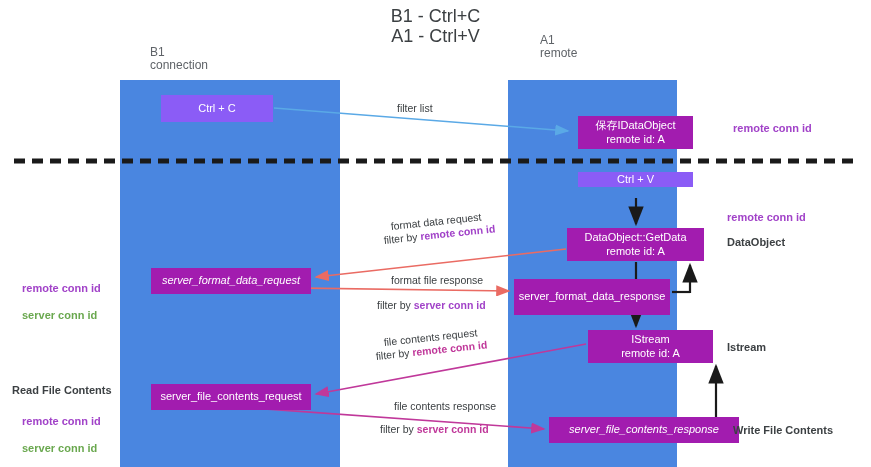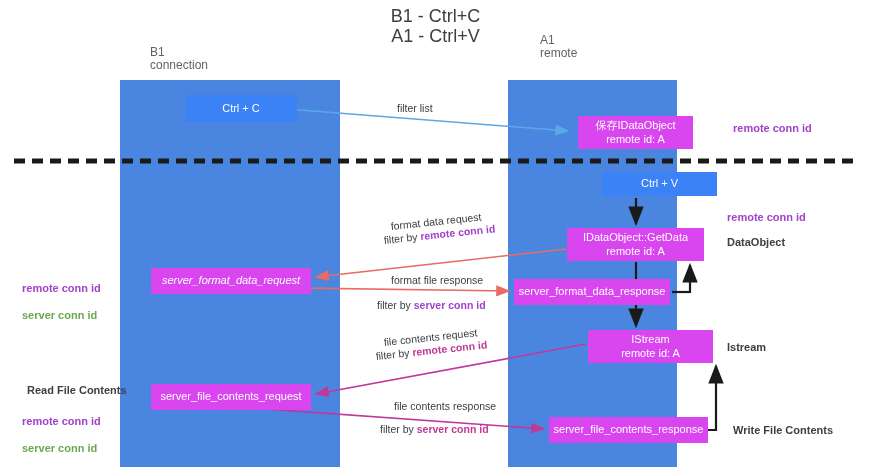--- a/index.html
+++ b/index.html
@@ -44,7 +44,7 @@
     box-sizing:border-box;
     padding:2px 4px;
   }
-  .green{background:#3b82f6;margin-left:24px;}
+  .green{background:#8b5cf6;}
   .orange{background:#d946ef;}
 
   #box-ctrlc{left:161px;top:95px;width:112px;height:27px;}

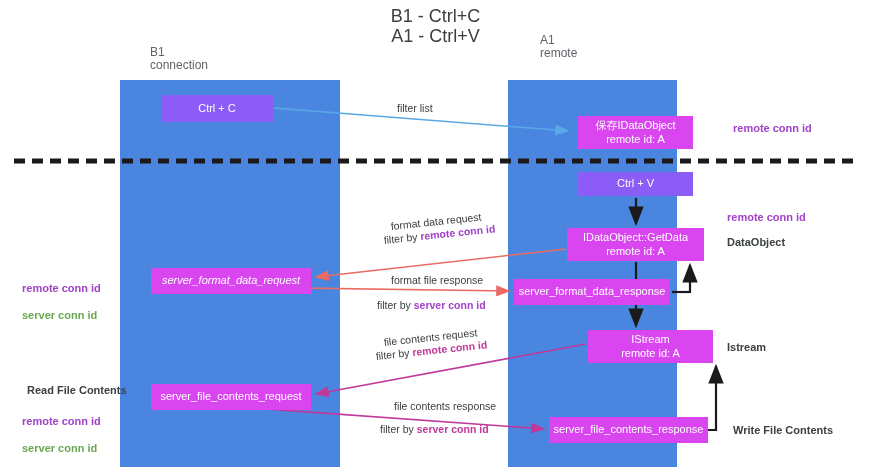--- a/index.html
+++ b/index.html
@@ -45,7 +45,7 @@
     padding:2px 4px;
   }
   .green{background:#8b5cf6;}
-  .orange{background:#d946ef;}
+  .orange{background:#a21caf;}
 
   #box-ctrlc{left:161px;top:95px;width:112px;height:27px;}
   #box-idataobject{left:578px;top:116px;width:115px;height:33px;}

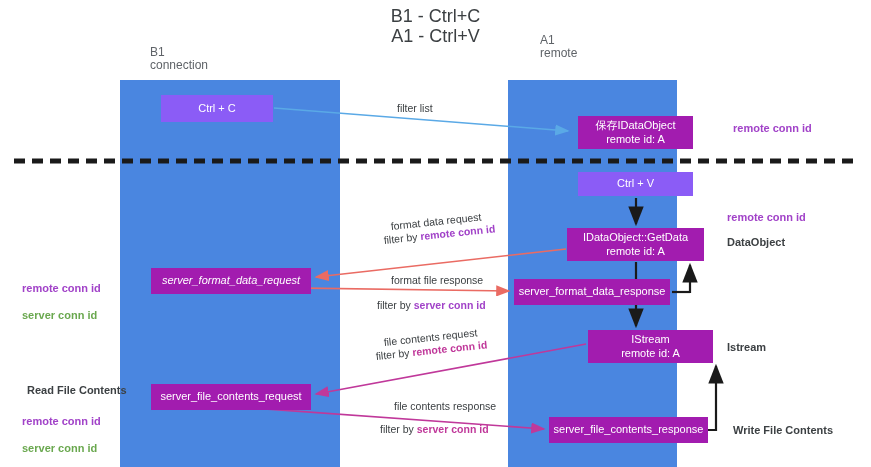--- a/index.html
+++ b/index.html
@@ -49,7 +49,7 @@
 
   #box-ctrlc{left:161px;top:95px;width:112px;height:27px;}
   #box-idataobject{left:578px;top:116px;width:115px;height:33px;}
-  #box-ctrlv{left:578px;top:172px;width:115px;height:24px;}
+  #box-ctrlv{left:578px;top:172px;width:115px;height:15px;}
   #box-getdata{left:567px;top:228px;width:137px;height:33px;}
   #box-sfdreq{left:151px;top:268px;width:160px;height:26px;font-style:italic;}
   #box-sfdresp{left:514px;top:279px;width:156px;height:26px;}

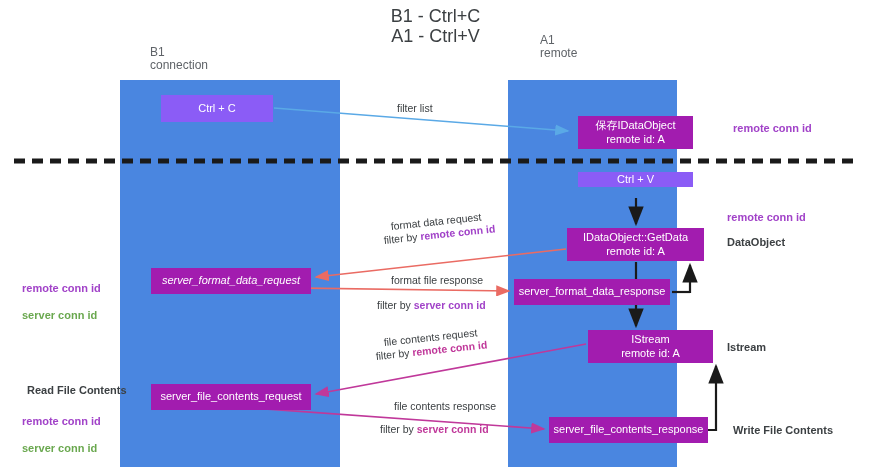--- a/index.html
+++ b/index.html
@@ -154,7 +154,7 @@
   <div class="box orange" id="box-idataobject">保存IDataObject
 remote id: A</div>
   <div class="box green" id="box-ctrlv">Ctrl + V</div>
-  <div class="box orange" id="box-getdata">IDataObject::GetData
+  <div class="box orange" id="box-getdata">DataObject::GetData
 remote id: A</div>
   <div class="box orange" id="box-sfdreq">server_format_data_request</div>
   <div class="box orange" id="box-sfdresp">server_format_data_response</div>

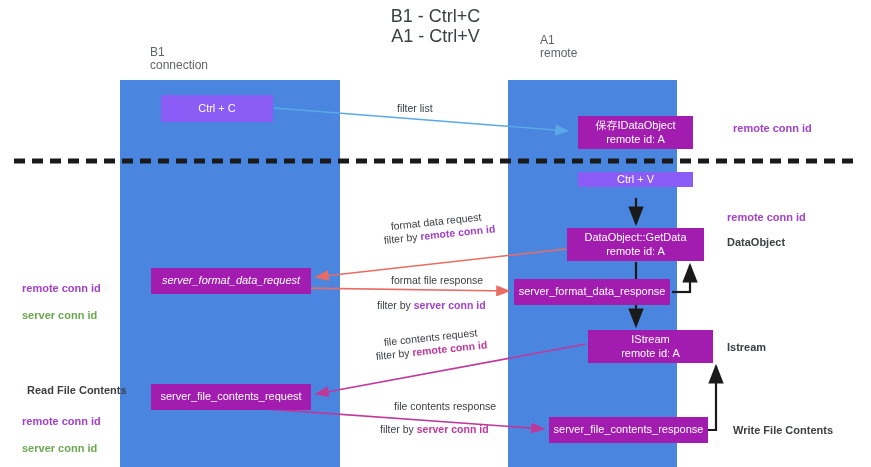--- a/index.html
+++ b/index.html
@@ -52,7 +52,7 @@
   #box-ctrlv{left:578px;top:172px;width:115px;height:15px;}
   #box-getdata{left:567px;top:228px;width:137px;height:33px;}
   #box-sfdreq{left:151px;top:268px;width:160px;height:26px;font-style:italic;}
-  #box-sfdresp{left:514px;top:279px;width:156px;height:26px;}
+  #box-sfdresp{left:514px;top:279px;width:156px;height:36px;}
   #box-istream{left:588px;top:330px;width:125px;height:33px;}
   #box-sfcreq{left:151px;top:384px;width:160px;height:26px;}
   #box-sfcresp{left:549px;top:417px;width:159px;height:26px;}

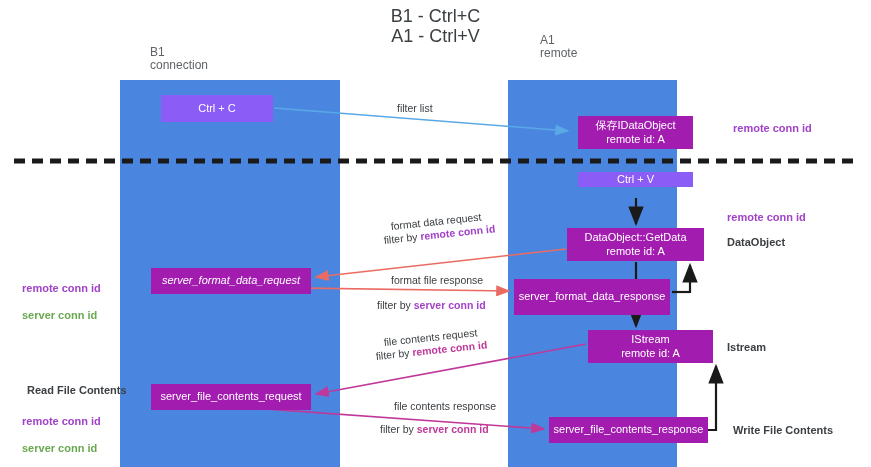--- a/index.html
+++ b/index.html
@@ -73,7 +73,7 @@
   #lbl-r5{left:733px;top:424px;}
 
   #lbl-l1{left:22px;top:268px;}
-  #lbl-l2{left:27px;top:384px;}
+  #lbl-l2{left:12px;top:384px;}
   #lbl-l3{left:22px;top:401px;}
 
   

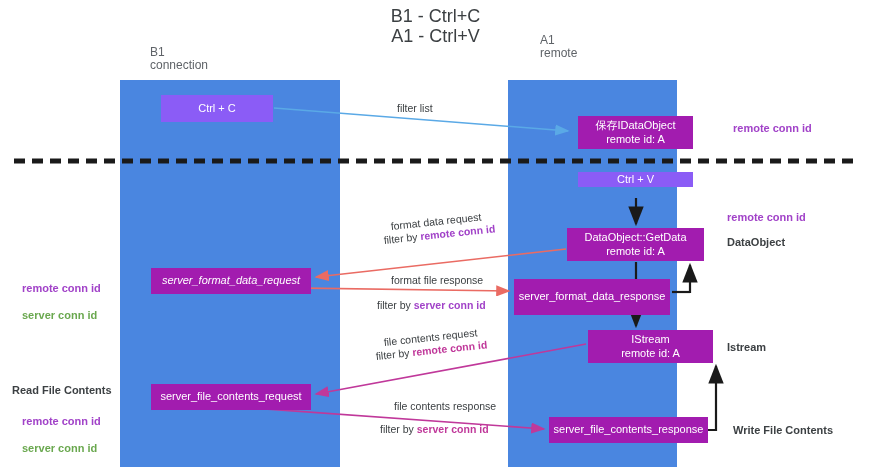--- a/index.html
+++ b/index.html
@@ -55,7 +55,7 @@
   #box-sfdresp{left:514px;top:279px;width:156px;height:36px;}
   #box-istream{left:588px;top:330px;width:125px;height:33px;}
   #box-sfcreq{left:151px;top:384px;width:160px;height:26px;}
-  #box-sfcresp{left:549px;top:417px;width:159px;height:26px;}
+  #box-sfcresp{left:549px;top:417px;width:190px;height:26px;font-style:italic;}
 
   
   .side{

